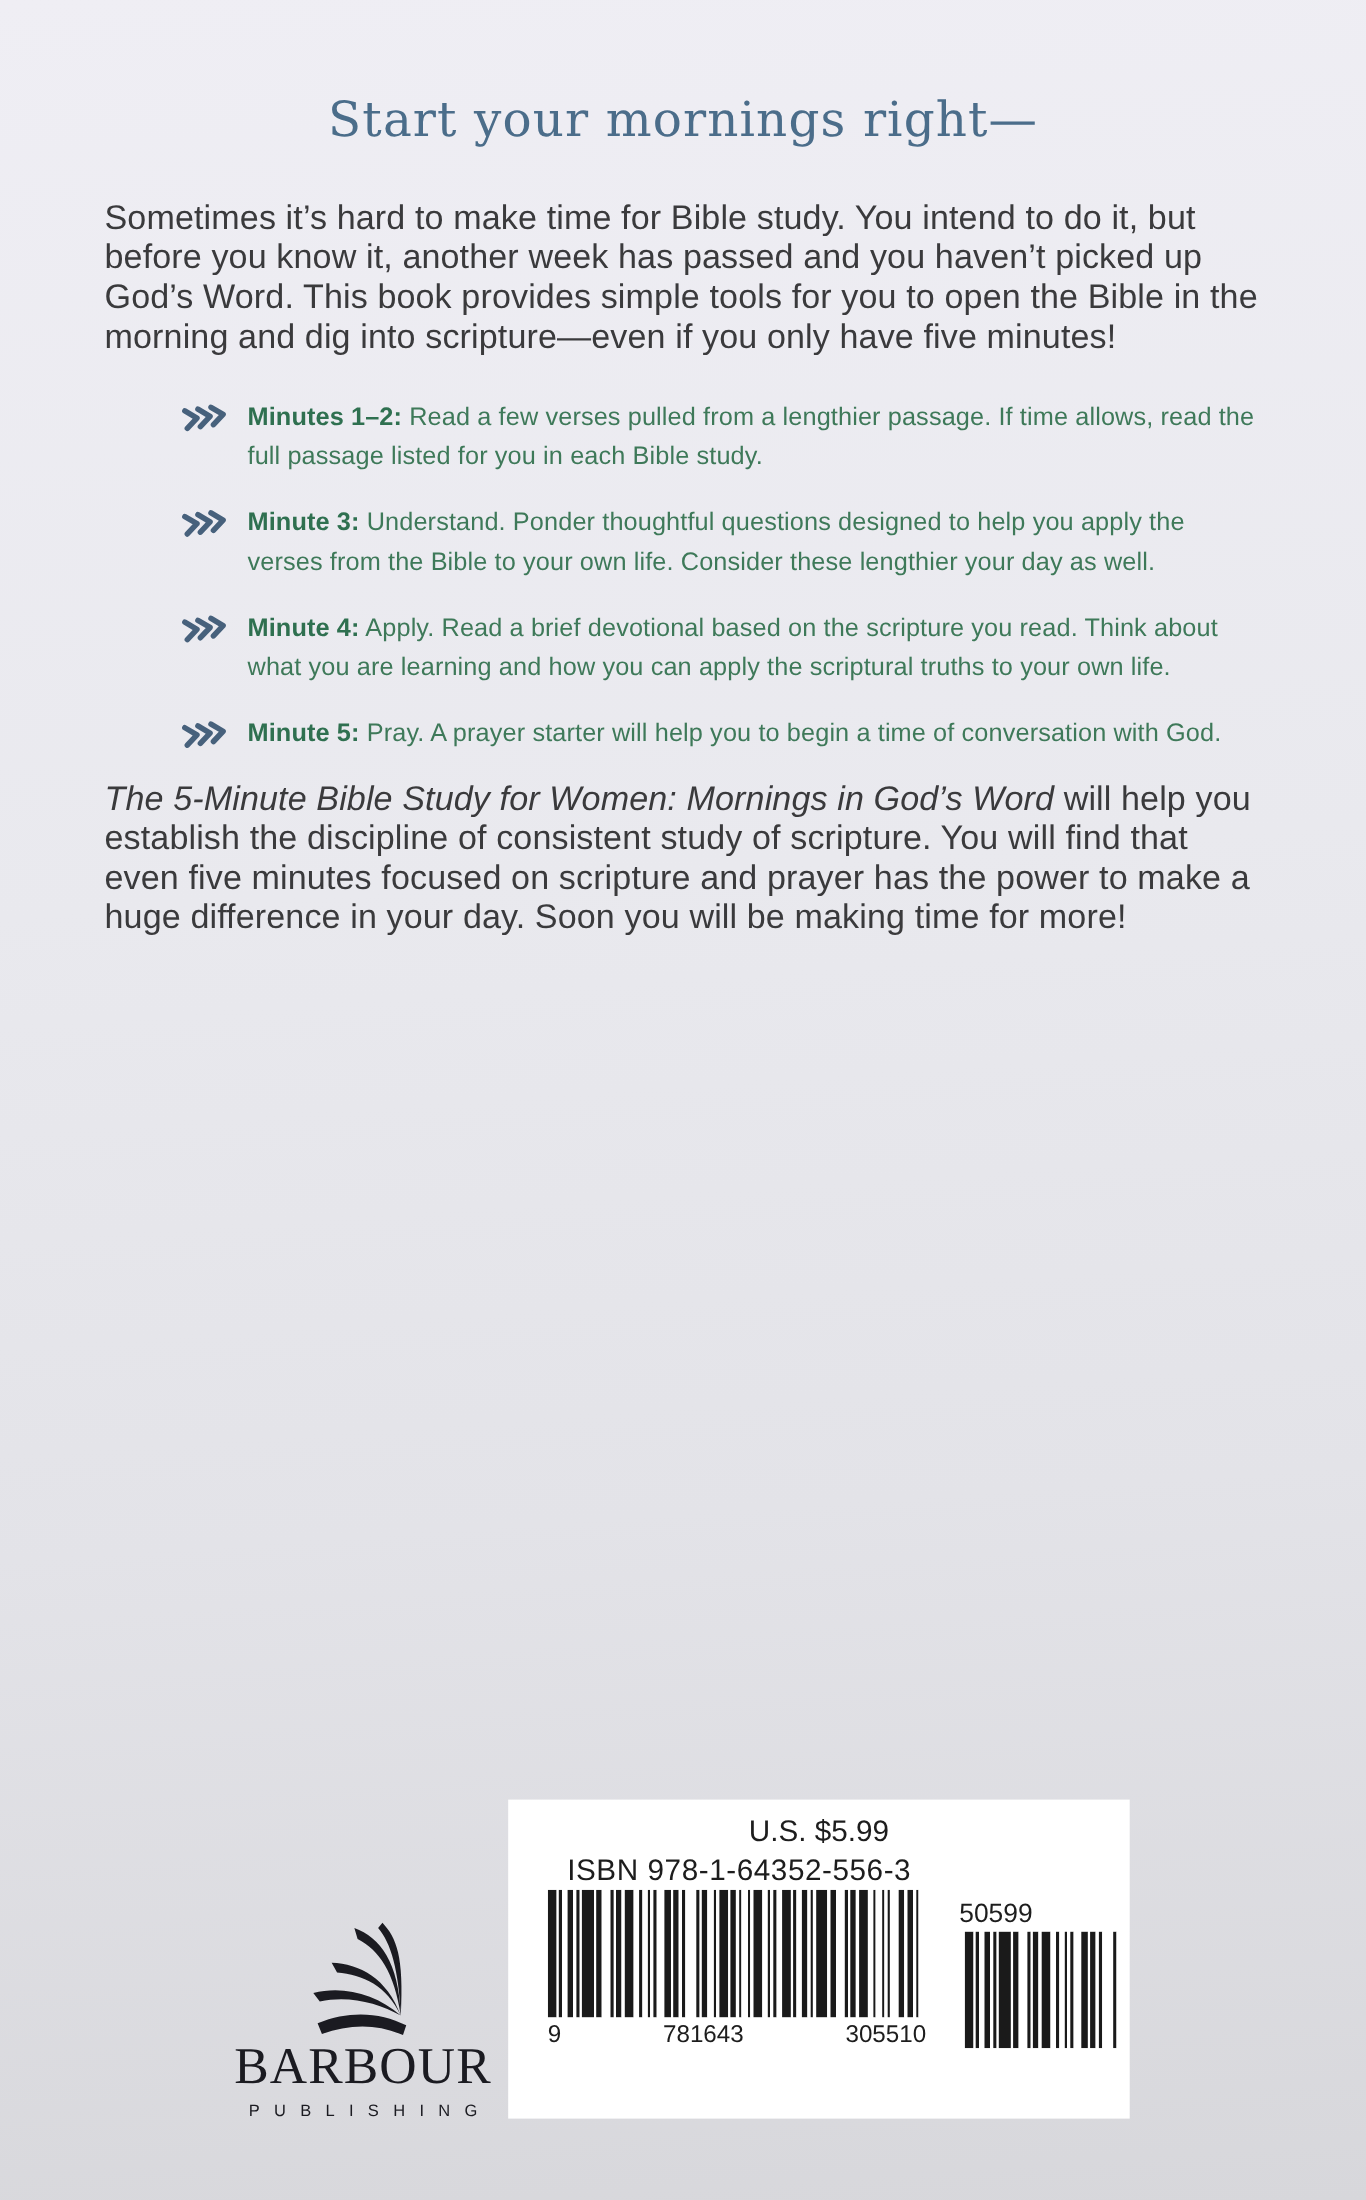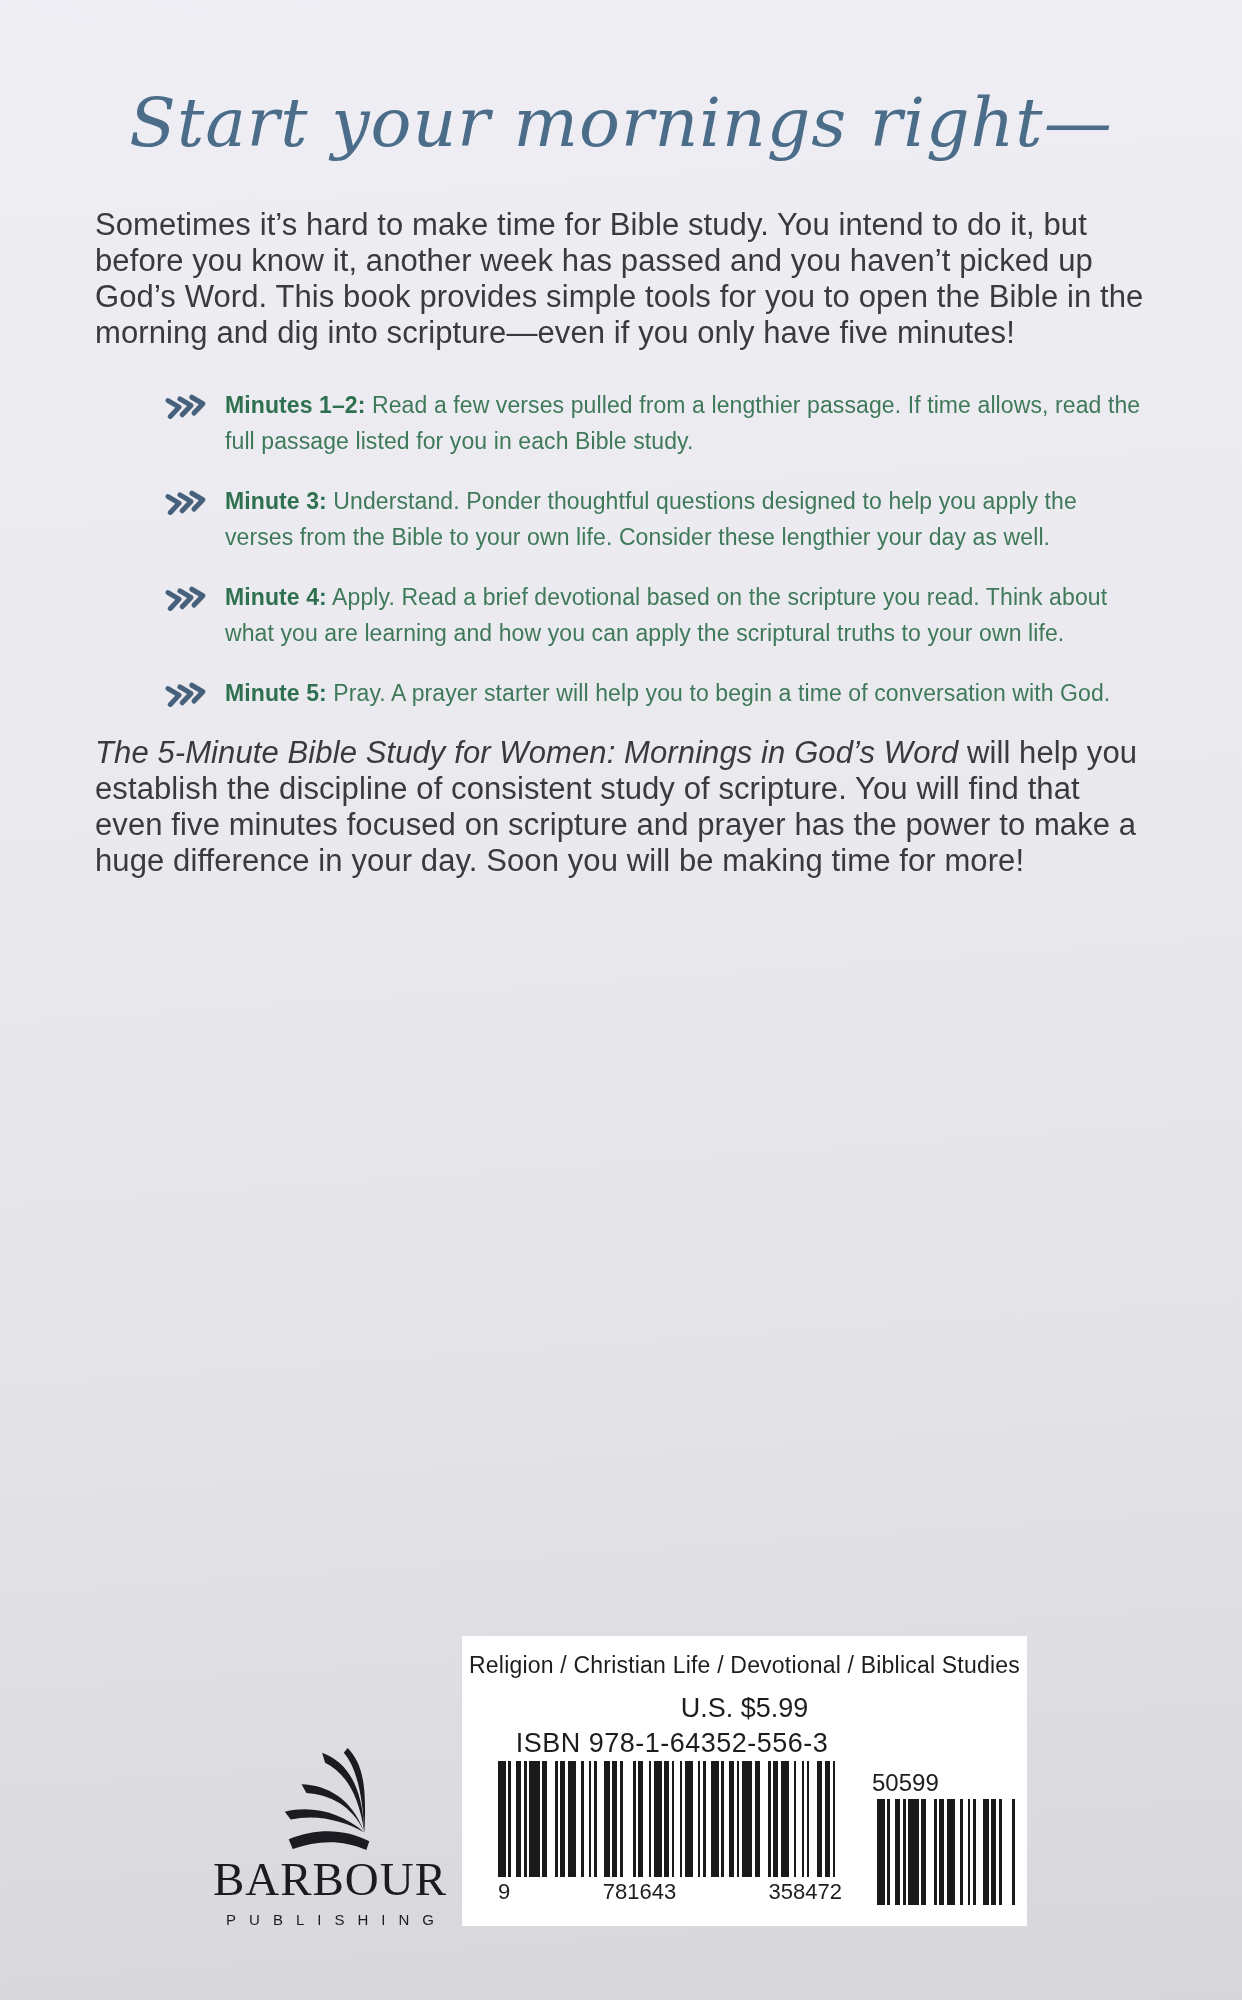--- a/index.html
+++ b/index.html
@@ -10,8 +10,8 @@
   }
   .content{position:absolute;left:95px;top:86px;width:1052px;}
   .headline-script{
-    font-family:"DejaVu Serif",serif;font-style:italic;font-weight:400;
-    font-size:68px;line-height:1.1;color:#4b6d8a;text-align:center;margin:0;letter-spacing:1px;
+    font-family:"DejaVu Serif",serif;font-weight:400;
+    font-size:44px;line-height:1.1;color:#4b6d8a;text-align:center;margin:0;letter-spacing:1px;
   }
   .headline-sub{
     font-size:56px;font-weight:700;color:#44708f;text-align:center;margin:6px 0 0 0;letter-spacing:0.5px;

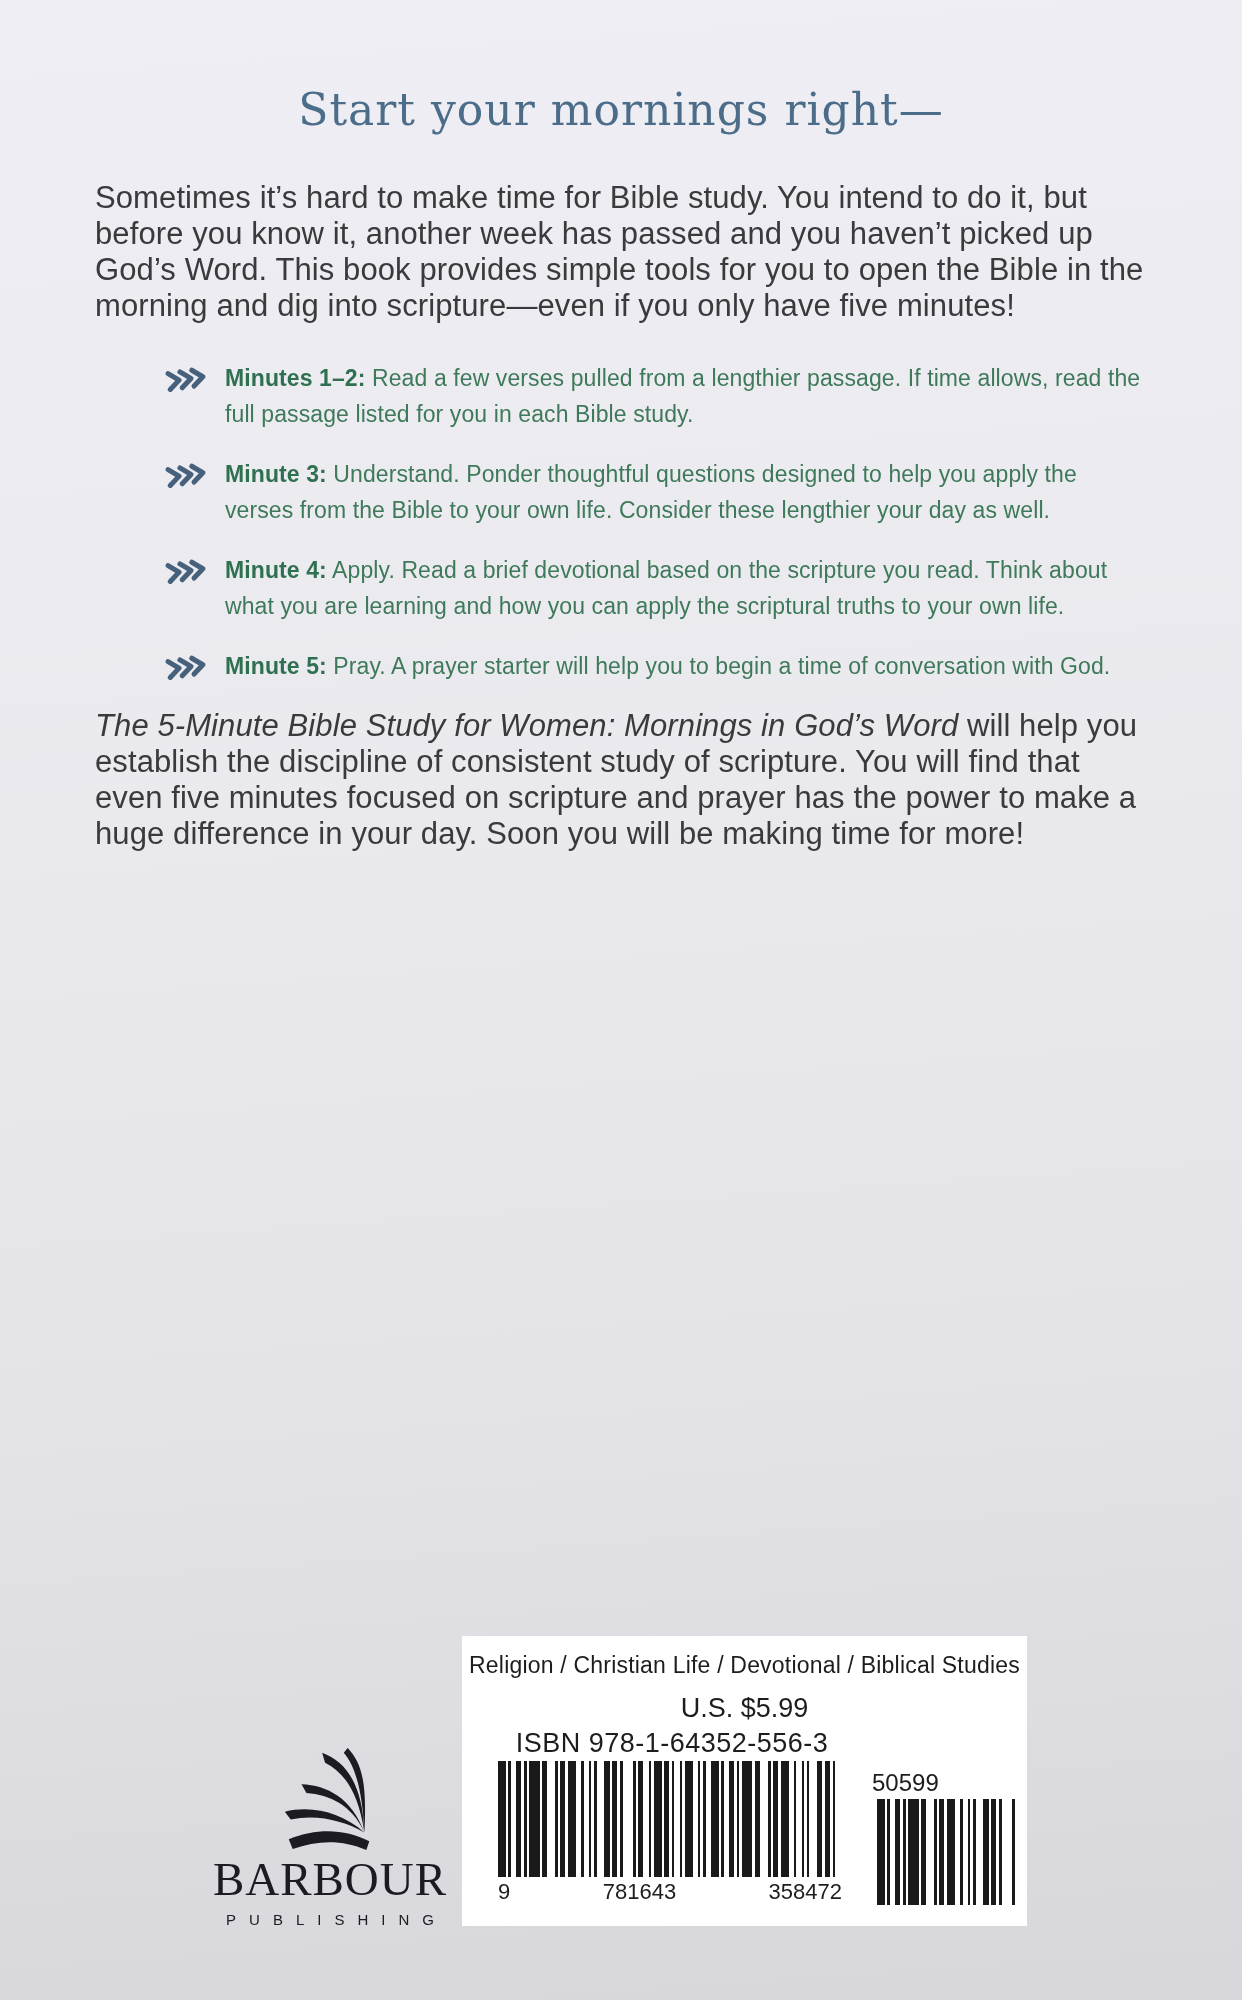--- a/index.html
+++ b/index.html
@@ -109,7 +109,6 @@
   </div>
 
   <div class="barcode-box">
-    <div class="bc-category">Religion / Christian Life / Devotional / Biblical Studies</div>
     <div class="bc-price">U.S. $5.99</div>
     <div class="bc-row">
       <div class="bc-main">

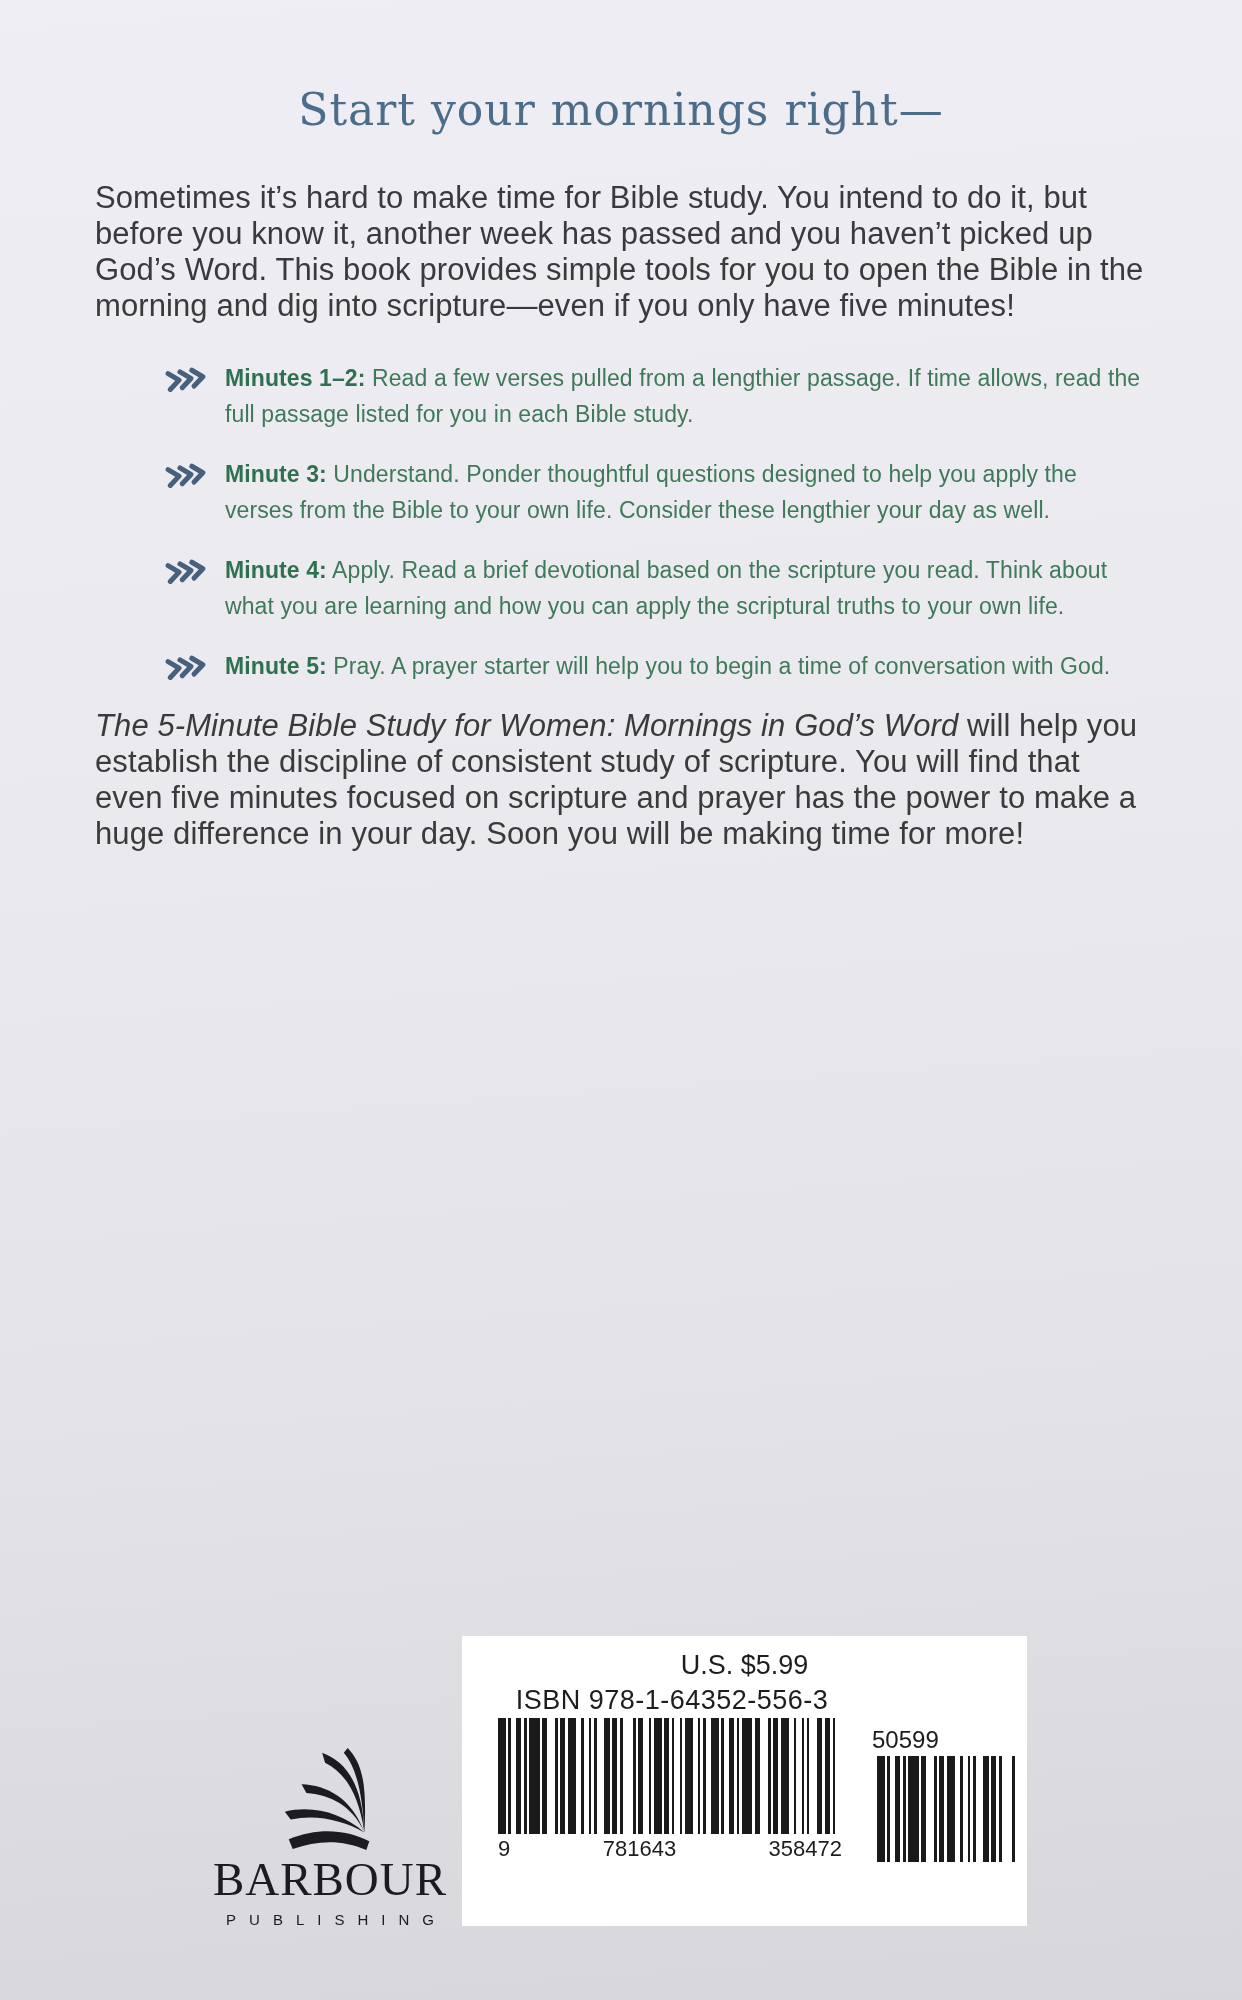--- a/index.html
+++ b/index.html
@@ -198,7 +198,7 @@
         <div class="bc-digits">
           <span>9</span>
           <span>781643</span>
-          <span>358472</span>
+          <span>305510</span>
         </div>
       </div>
       <div class="bc-supp">

